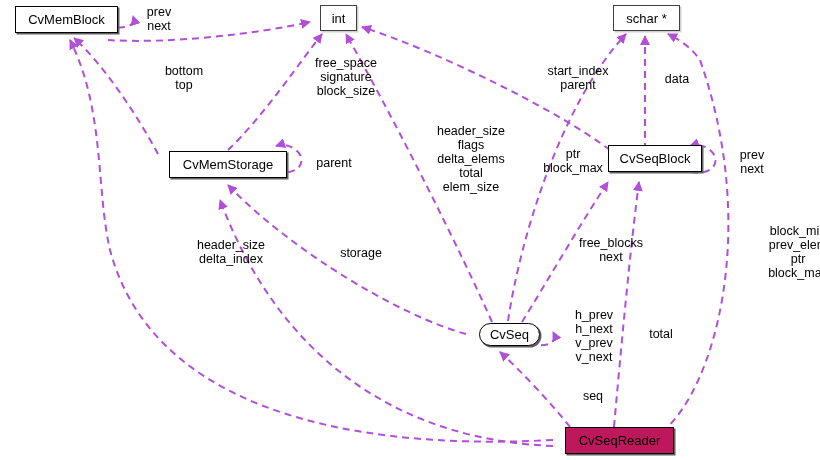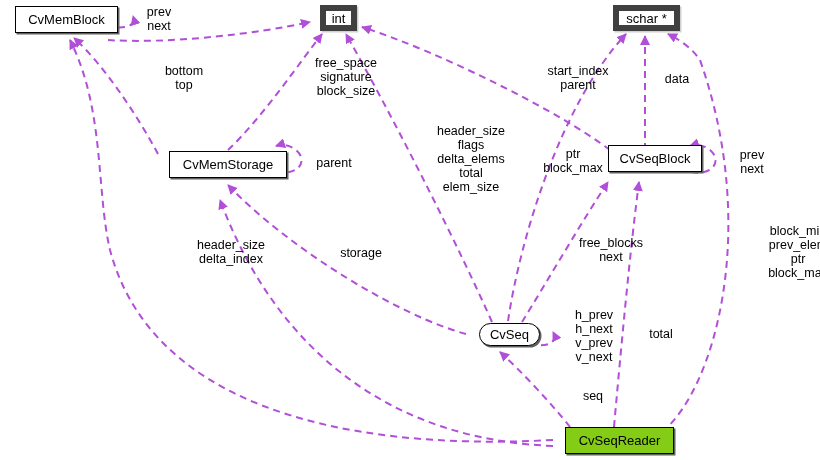--- a/index.html
+++ b/index.html
@@ -39,7 +39,7 @@
     margin-left: 12px;
   }
   .node.type-node {
-    border: 6px solid #404040;
+    border: 1px solid #404040;
     box-shadow: 1.5px 1.5px 0 0 #d0d0d0;
   }
   .node.highlight {

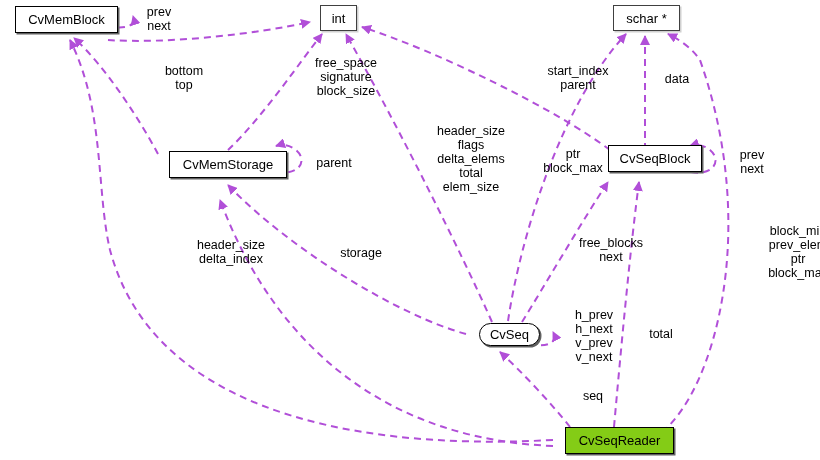--- a/index.html
+++ b/index.html
@@ -43,7 +43,7 @@
     box-shadow: 1.5px 1.5px 0 0 #d0d0d0;
   }
   .node.highlight {
-    background: #84cc16;
+    background: #be185d;
     text-align: center;
   }
   .edge-label {

